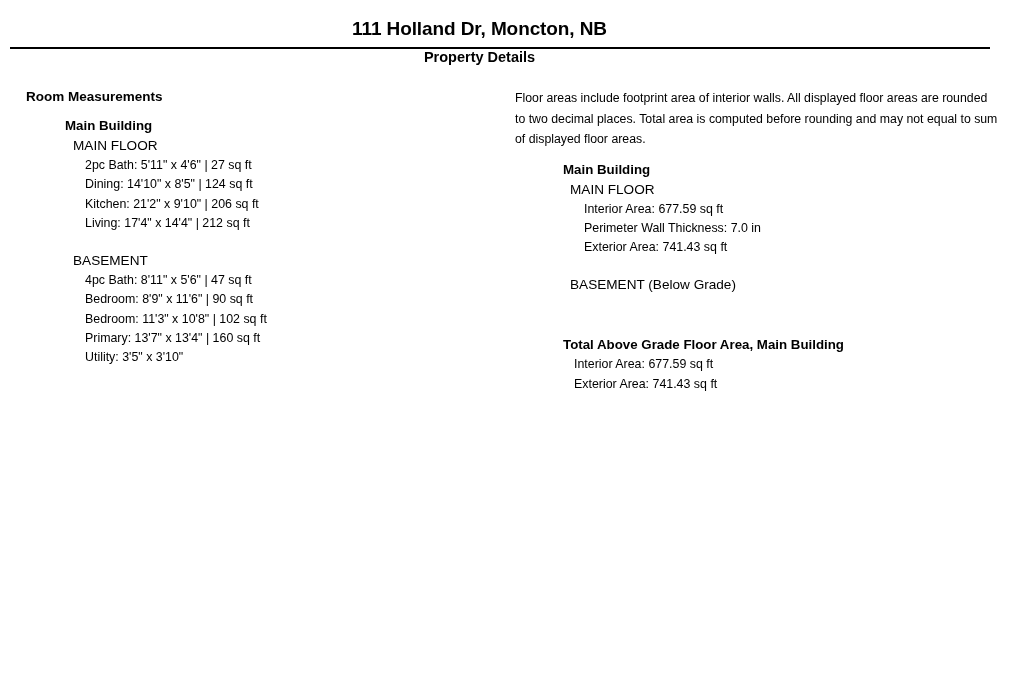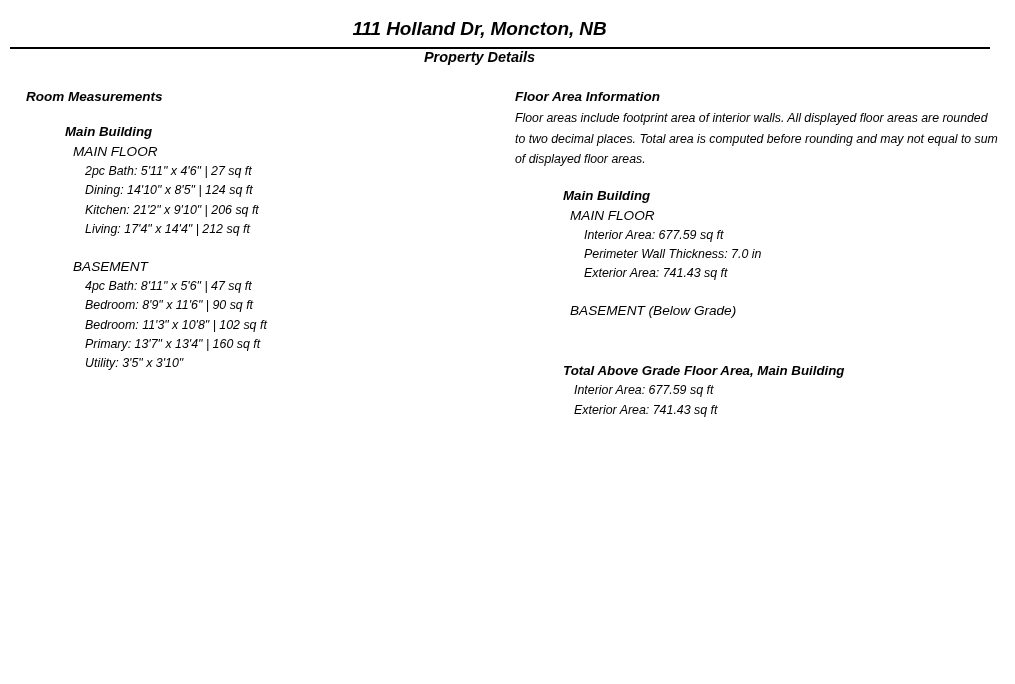--- a/index.html
+++ b/index.html
@@ -22,7 +22,6 @@
     width: 959px;
     height: 684px;
     box-sizing: border-box;
-    font-style: italic;
   }
 
   

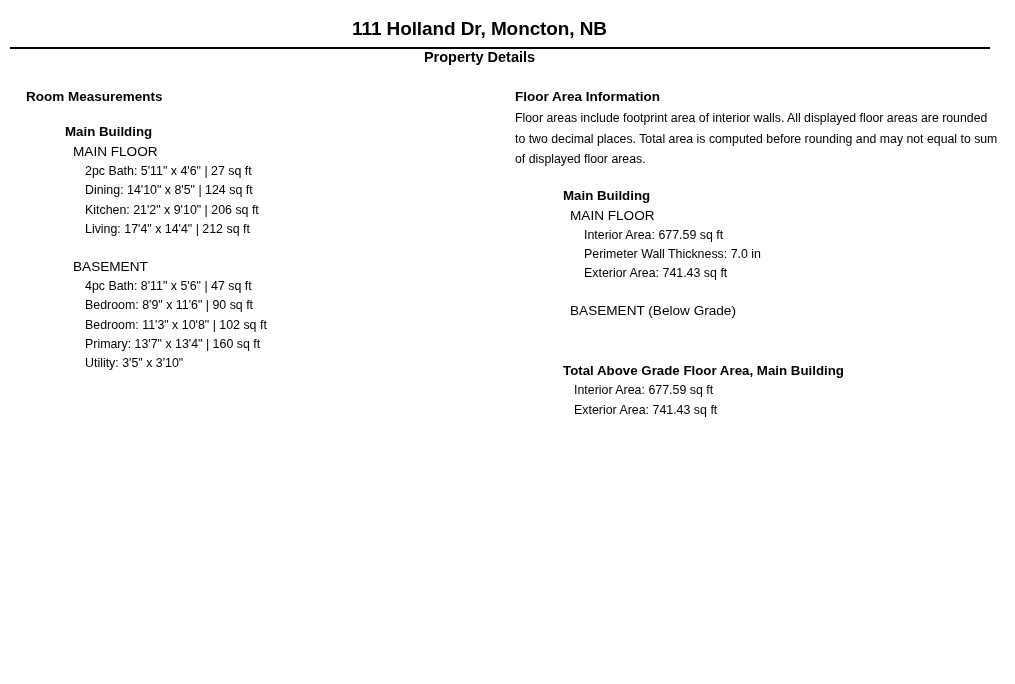--- a/index.html
+++ b/index.html
@@ -181,7 +181,6 @@
 
     <div class="col col-right">
 
-      <div class="section-title">Floor Area Information</div>
 
       <p class="section-note">Floor areas include footprint area of interior walls. All displayed floor areas are rounded to two decimal places. Total area is computed before rounding and may not equal to sum of displayed floor areas.</p>
 

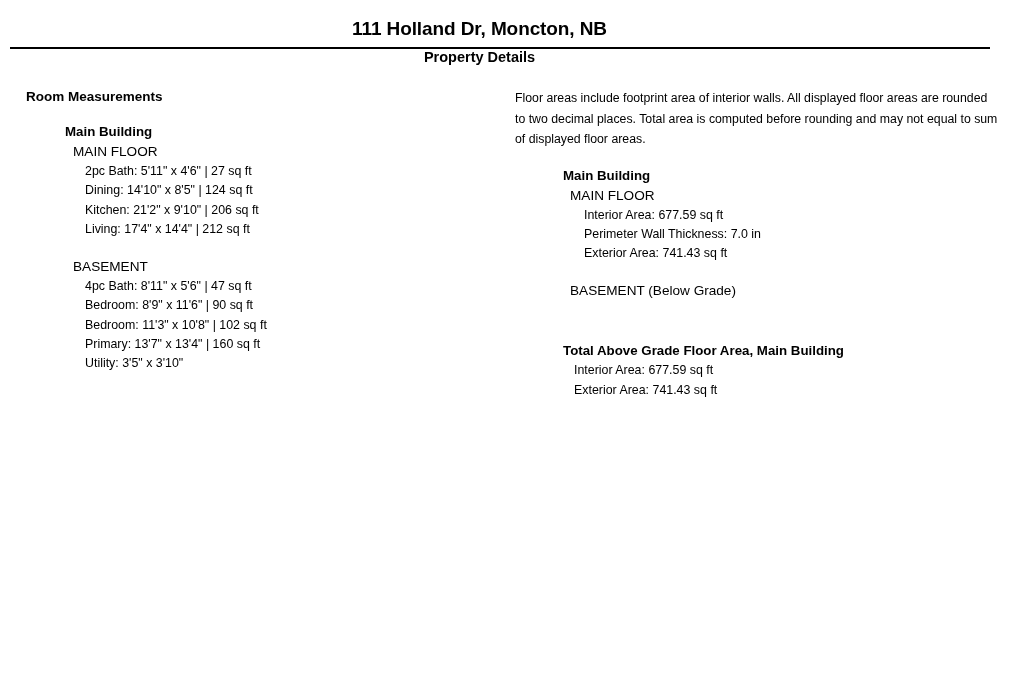--- a/index.html
+++ b/index.html
@@ -81,7 +81,7 @@
 
   
   .building-block {
-    margin-top: 16px;
+    margin-top: 10px;
   }
   .building-name {
     font-size: 13.3px;

